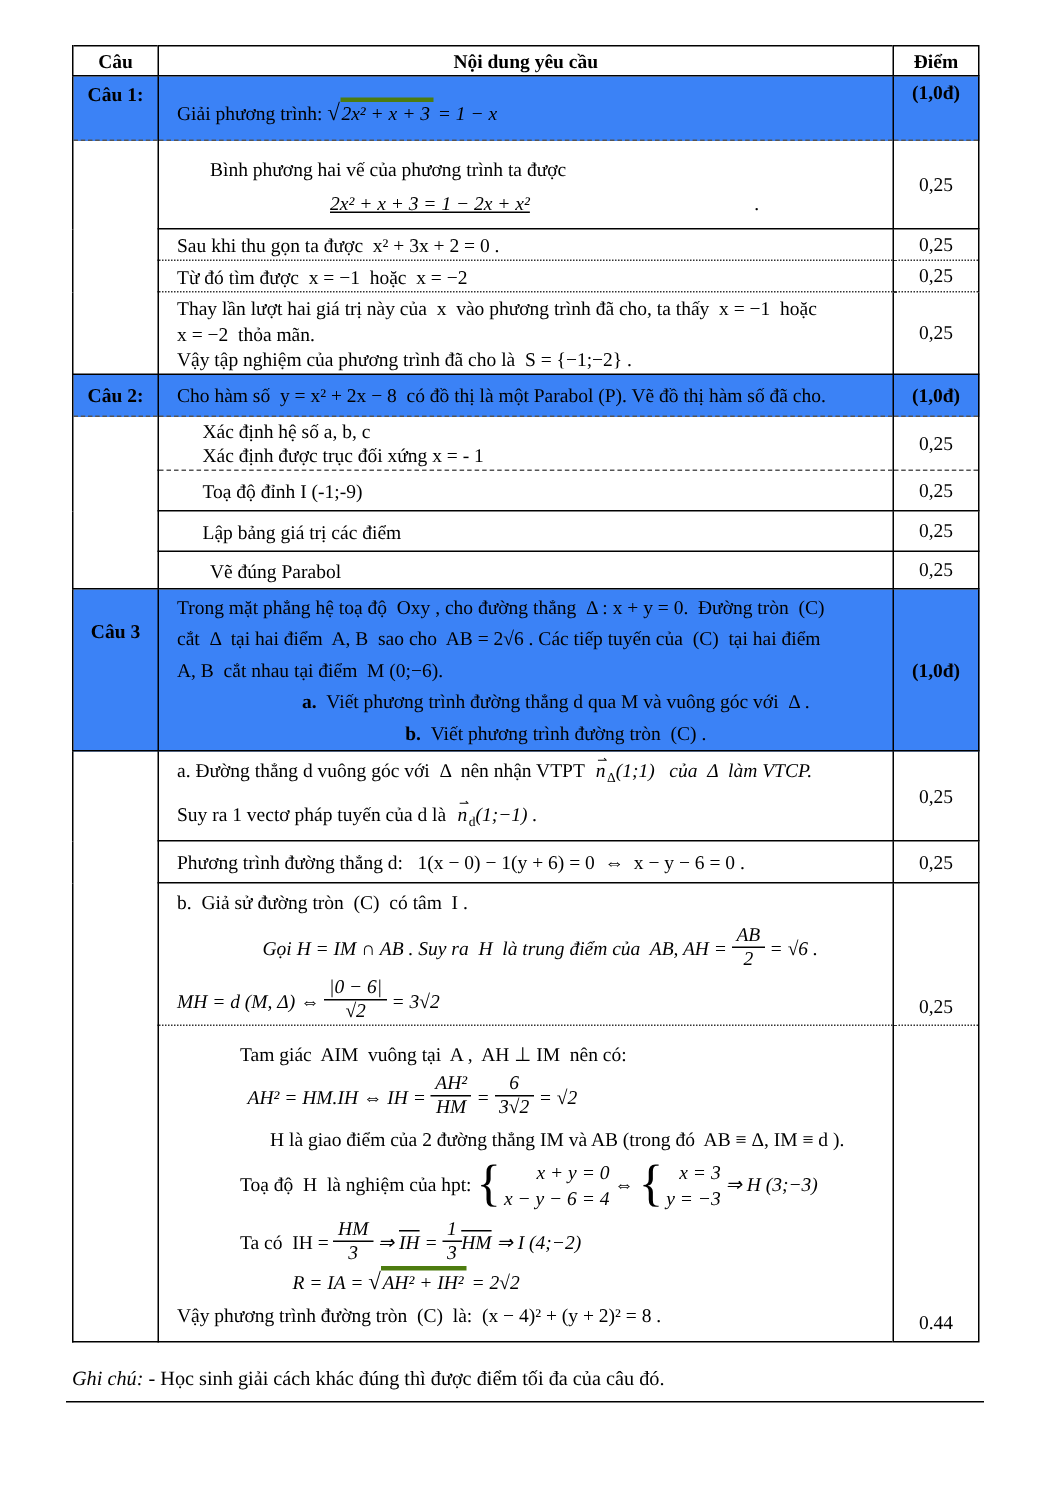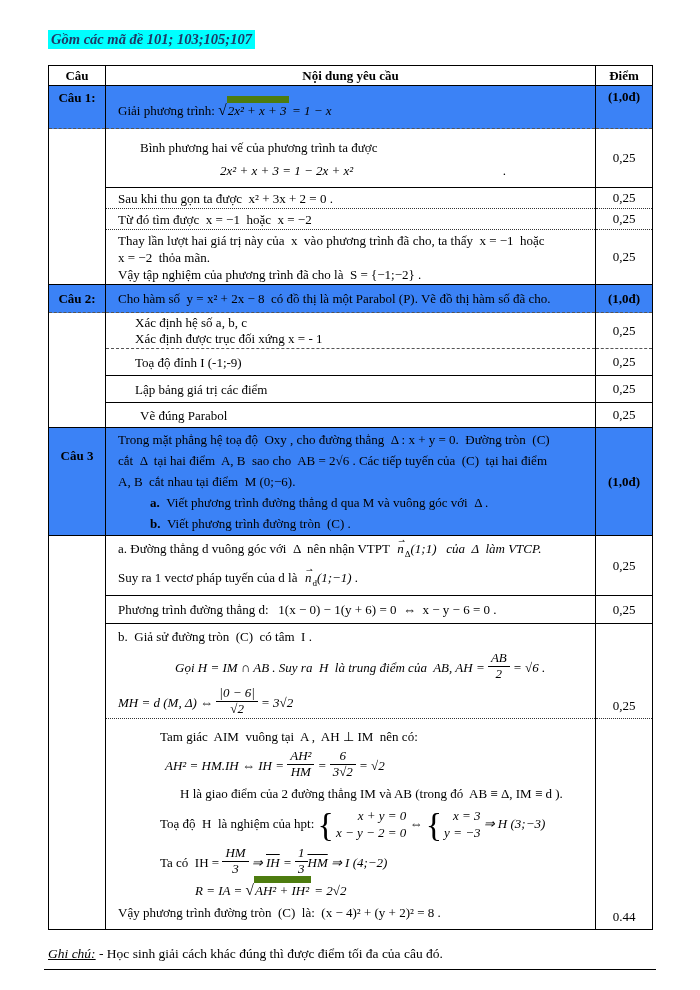--- a/index.html
+++ b/index.html
@@ -54,7 +54,6 @@
 
 <div class="page">
 
-  <div class="hl">Gồm các mã đề 101; 103;105;107</div>
 
   <table>
     <colgroup>

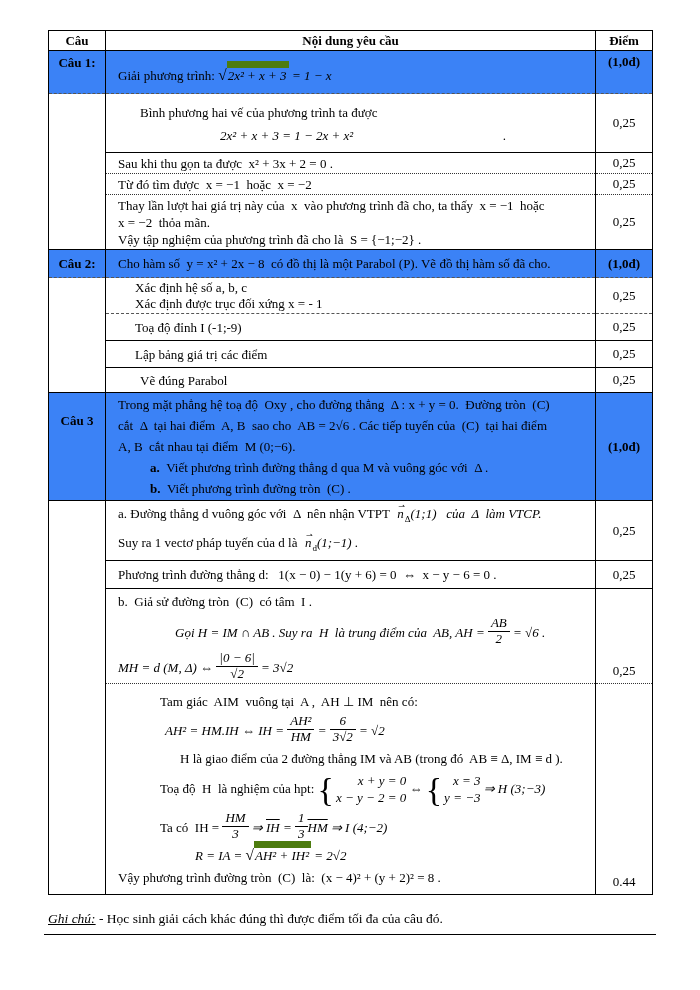--- a/index.html
+++ b/index.html
@@ -33,7 +33,7 @@
   .mt4{margin-top:4px;} .mt6{margin-top:6px;} .mt2{margin-top:2px;}
   .sqrt{display:inline-block;white-space:nowrap;}
   .sqrt::before{content:"√";font-size:1.18em;}
-  .sqrt .rad{border-top:7px solid #4d7c0f;padding:0 2px 0 1px;}
+  .sqrt .rad{border-top:3px solid #4d7c0f;padding:0 2px 0 1px;}
   .frac{display:inline-block;vertical-align:-40%;text-align:center;font-style:italic;line-height:1.15;}
   .frac .num{display:block;border-bottom:1px solid #000;padding:0 3px;font-style:italic;}
   .frac .den{display:block;padding:0 3px;}

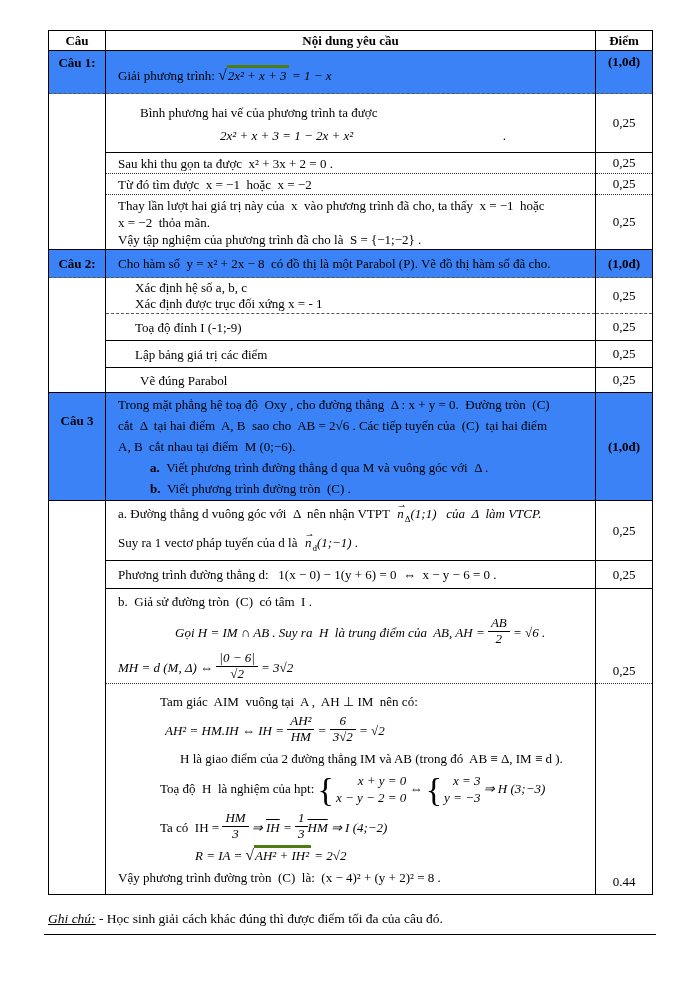--- a/index.html
+++ b/index.html
@@ -28,7 +28,7 @@
   .m{font-style:italic;}
   .i8{margin-left:8px;} .i25{margin-left:25px;} .i30{margin-left:30px;} .i40{margin-left:40px;}
   .i50{margin-left:50px;} .i55{margin-left:55px;} .i65{margin-left:65px;} .i70{margin-left:70px;}
-  .i85{margin-left:85px;} .i110{margin-left:110px;}
+  .i85{margin-left:85px;} .i110{margin-left:110px;text-decoration:underline;}
   .lh20{line-height:20px;} .lh21{line-height:21px;} .lh24{line-height:24px;}
   .mt4{margin-top:4px;} .mt6{margin-top:6px;} .mt2{margin-top:2px;}
   .sqrt{display:inline-block;white-space:nowrap;}

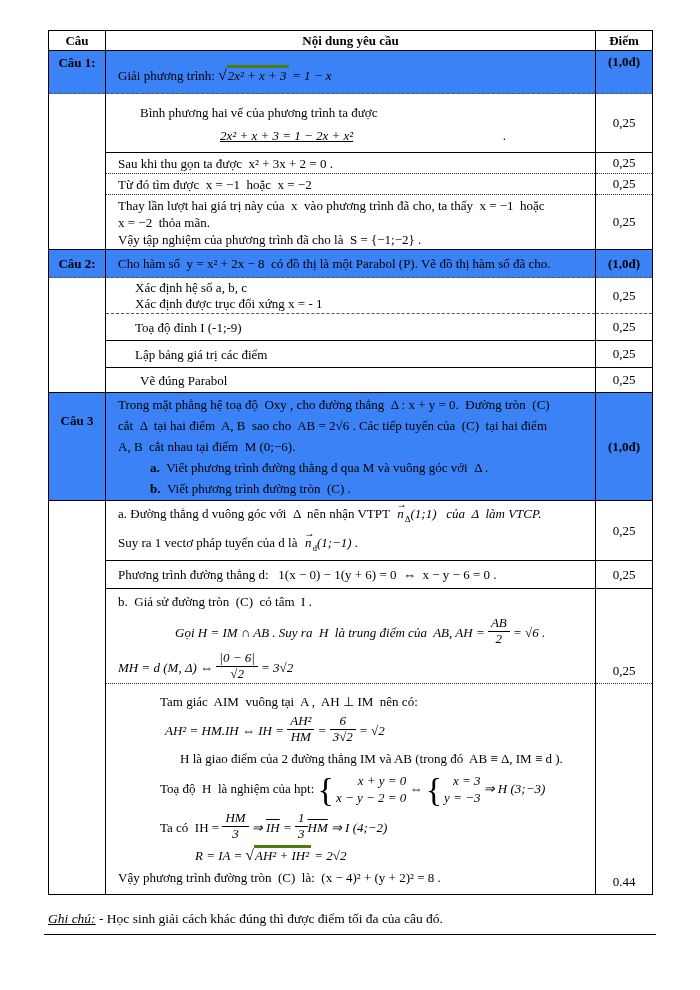--- a/index.html
+++ b/index.html
@@ -26,7 +26,7 @@
   .content{padding:1px 4px;}
   .line{white-space:pre-wrap;line-height:17px;}
   .m{font-style:italic;}
-  .i8{margin-left:8px;} .i25{margin-left:25px;} .i30{margin-left:30px;} .i40{margin-left:40px;}
+  .i8{margin-left:8px;} .i25{margin-left:25px;} .i30{margin-left:30px;} .i40{margin-left:40px;text-align:center;}
   .i50{margin-left:50px;} .i55{margin-left:55px;} .i65{margin-left:65px;} .i70{margin-left:70px;}
   .i85{margin-left:85px;} .i110{margin-left:110px;text-decoration:underline;}
   .lh20{line-height:20px;} .lh21{line-height:21px;} .lh24{line-height:24px;}

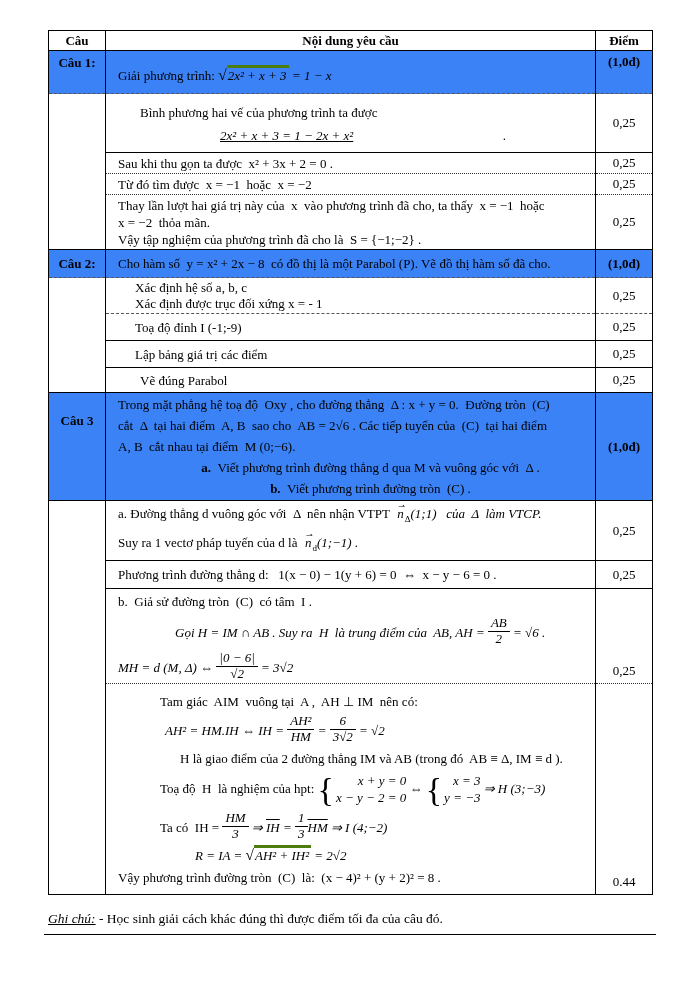--- a/index.html
+++ b/index.html
@@ -183,7 +183,7 @@
         <div class="line i50 lh20 mt2">Tam giác  AIM  vuông tại  A ,  AH ⊥ IM  nên có:</div>
         <div class="line i55 mt2"><span class="m">AH² = HM.IH ⇔ IH = </span><span class="frac"><span class="num">AH²</span><span class="den">HM</span></span><span class="m"> = </span><span class="frac"><span class="num">6</span><span class="den">3√2</span></span><span class="m"> = √2</span></div>
         <div class="line i70 lh20 mt4">H là giao điểm của 2 đường thẳng IM và AB (trong đó  AB ≡ Δ, IM ≡ d ).</div>
-        <div class="line i50 mt4"><span>Toạ độ  H  là nghiệm của hpt: </span><span class="sys"><span><span class="ln">x + y = 0</span><span class="ln">x − y − 2 = 0</span></span></span><span class="m"> ⇔ </span><span class="sys"><span><span class="ln">x = 3</span><span class="ln">y = −3</span></span></span><span class="m"> ⇒ H (3;−3)</span></div>
+        <div class="line i50 mt4"><span>Toạ độ  H  là nghiệm của hpt: </span><span class="sys"><span><span class="ln">x + y = 0</span><span class="ln">x − y − 6 = 4</span></span></span><span class="m"> ⇔ </span><span class="sys"><span><span class="ln">x = 3</span><span class="ln">y = −3</span></span></span><span class="m"> ⇒ H (3;−3)</span></div>
         <div class="line i50 mt4"><span>Ta có  IH = </span><span class="frac"><span class="num">HM</span><span class="den">3</span></span><span class="m"> ⇒ </span><span class="ovl m" style="text-decoration:overline">IH</span><span class="m"> = </span><span class="frac"><span class="num">1</span><span class="den">3</span></span><span class="ovl m" style="text-decoration:overline">HM</span><span class="m"> ⇒ I (4;−2)</span></div>
         <div class="line i85 mt4"><span class="m">R = IA = </span><span class="sqrt"><span class="rad m">AH² + IH²</span></span><span class="m"> = 2√2</span></div>
         <div class="line i8 lh20 mt4">Vậy phương trình đường tròn  (C)  là:  (x − 4)² + (y + 2)² = 8 .</div>

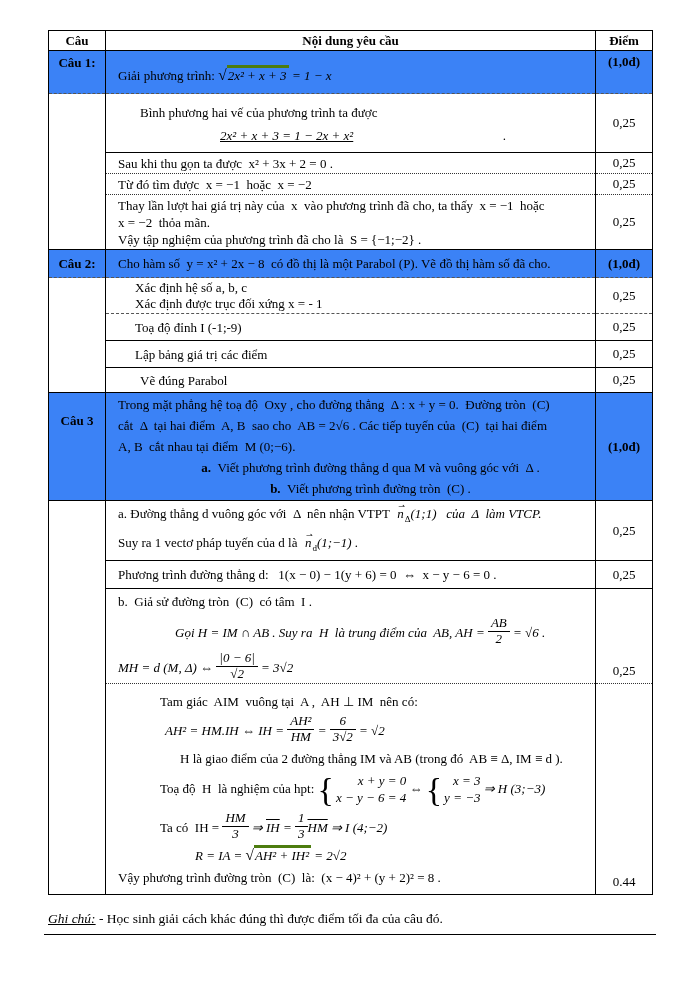--- a/index.html
+++ b/index.html
@@ -45,7 +45,7 @@
   sub{font-size:9px;}
   .dot-right{float:right;margin-right:85px;}
   .footnote{margin-top:16px;font-size:13.5px;}
-  .footnote .gl{font-style:italic;text-decoration:underline;}
+  .footnote .gl{font-style:italic;}
   .footline{border-top:1px solid #000;margin-top:7px;width:612px;margin-left:-4px;}
   .pagenum{text-align:right;margin-top:4px;font-size:13.5px;width:612px;margin-left:-4px;}
 </style>

